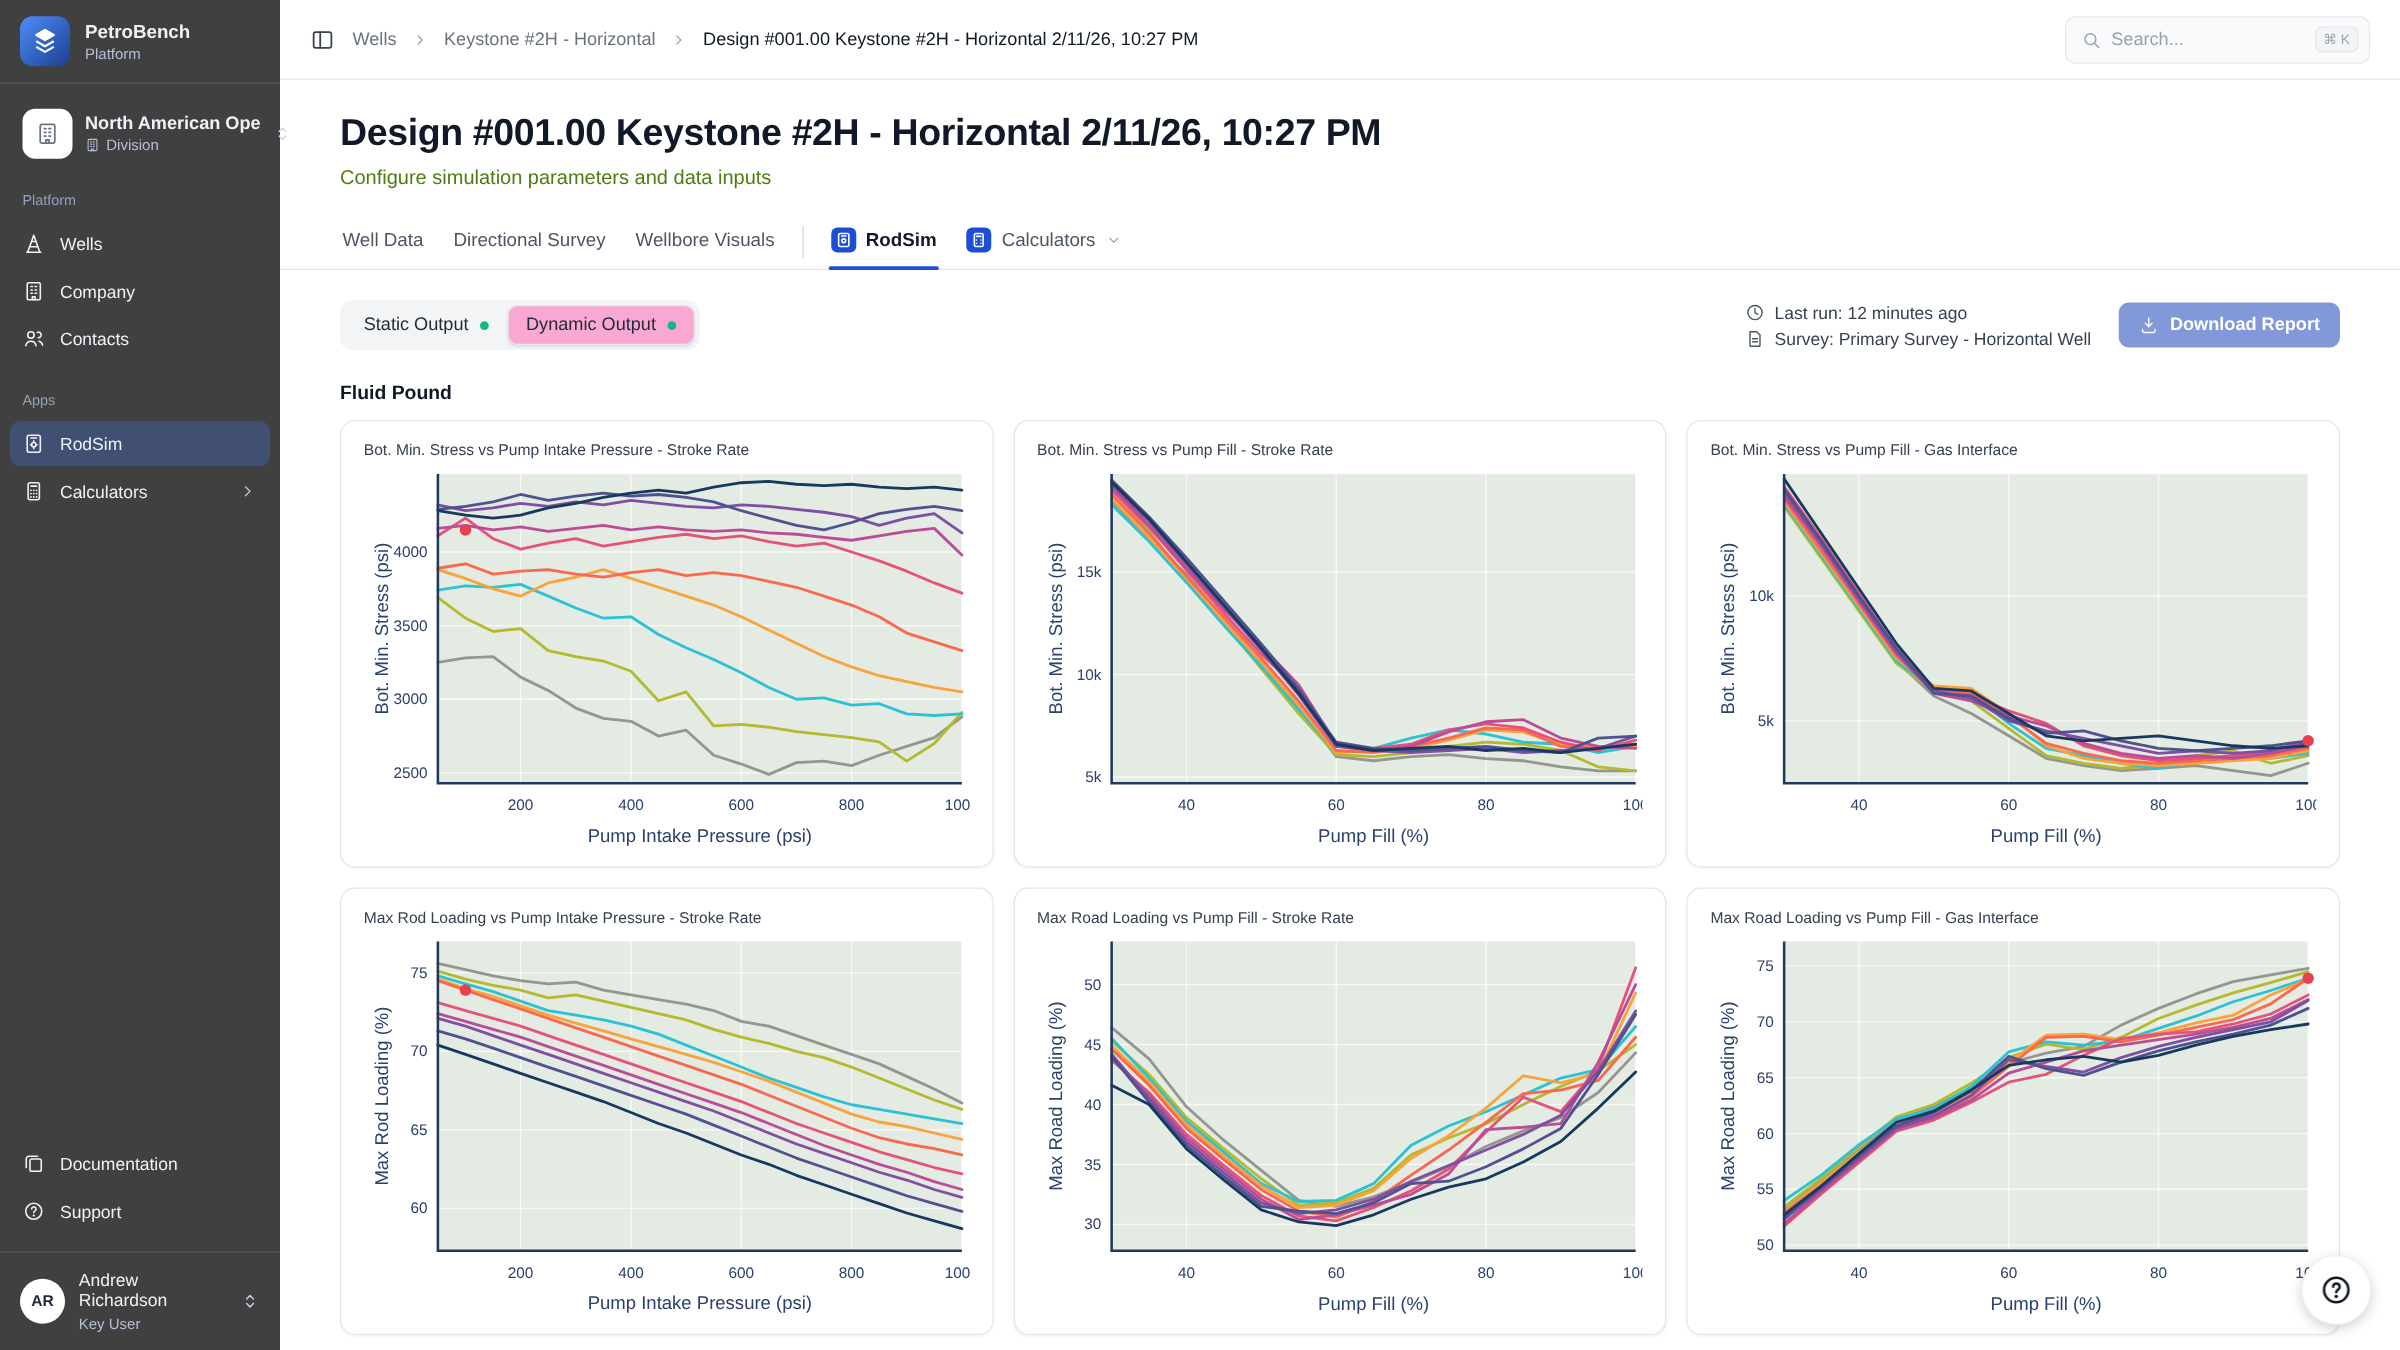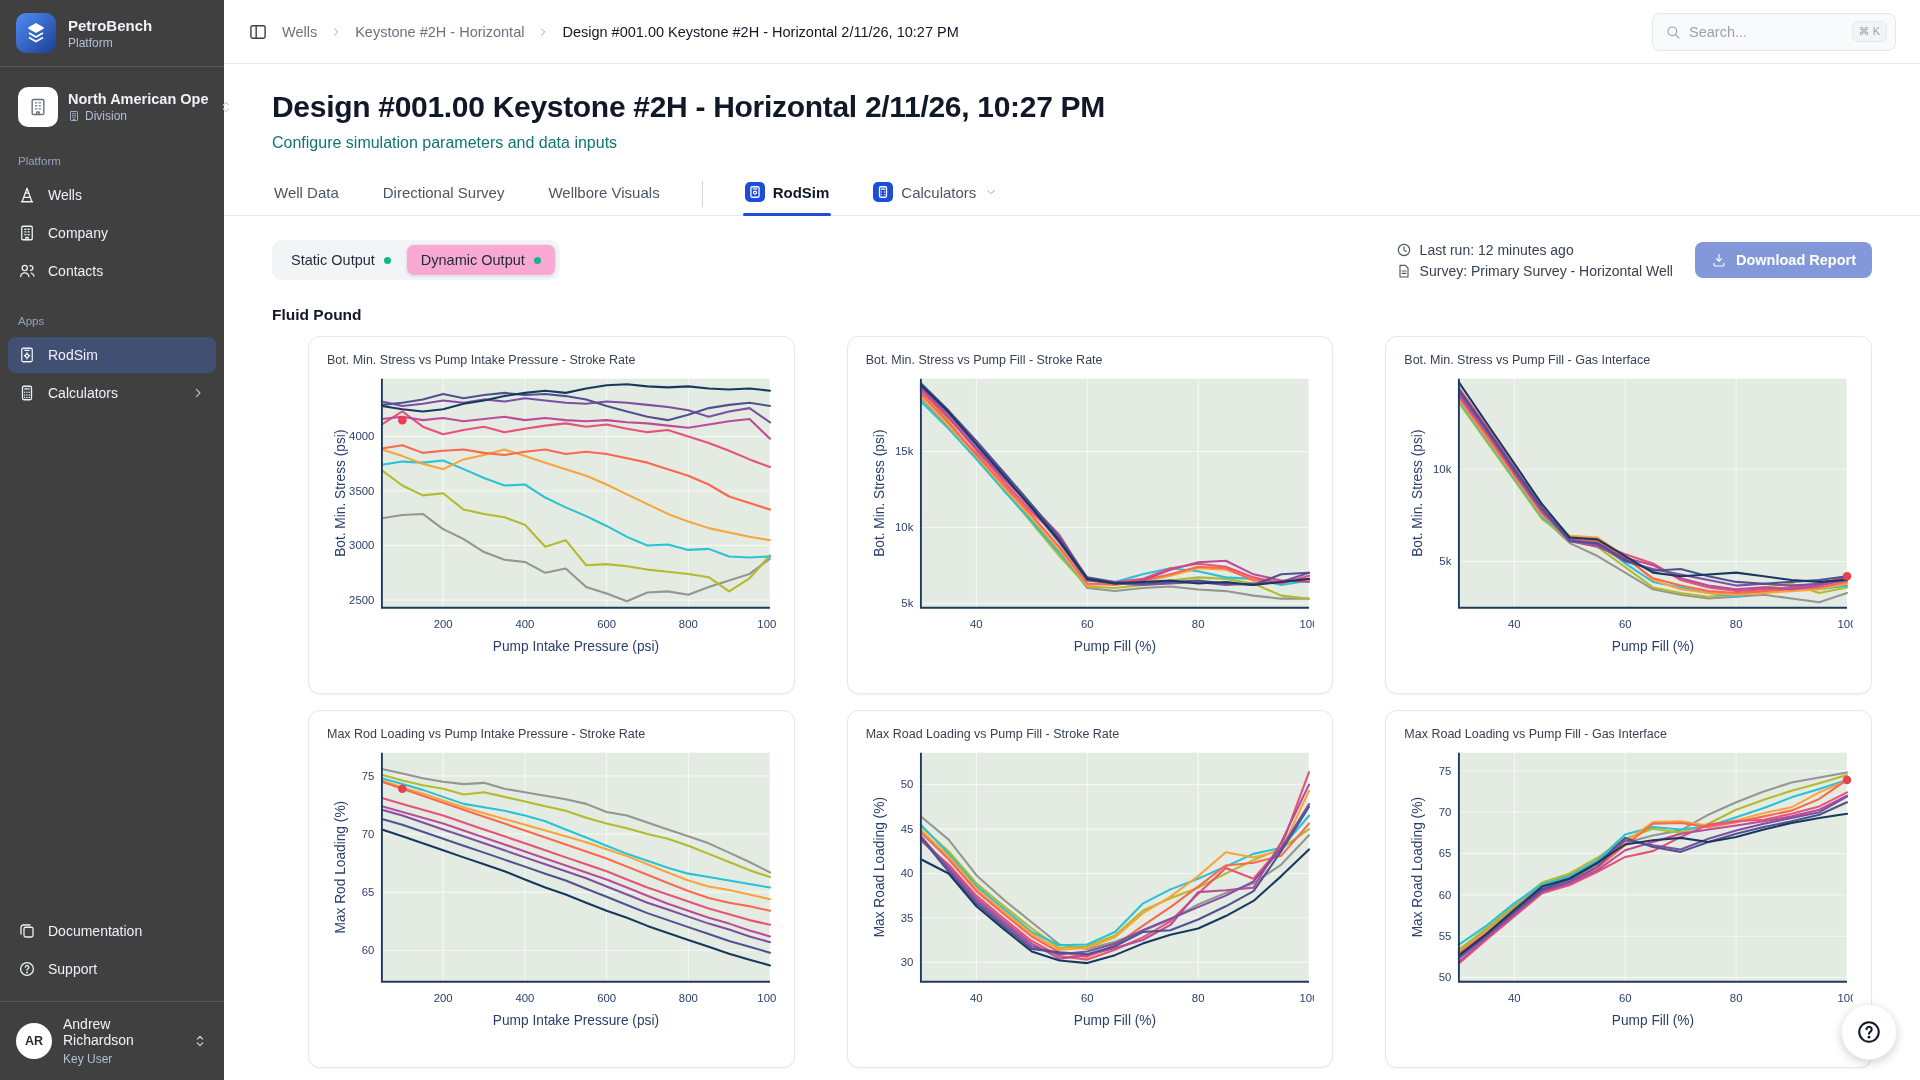--- a/index.html
+++ b/index.html
@@ -40,7 +40,7 @@
   .kbd{border:1px solid #e5e7eb;background:#f3f4f6;font-size:11px;color:#9ca3af;padding:3px 6px;border-radius:6px;white-space:nowrap;}
   .page-head{padding:26px 48px 0;}
   .page-title{font-size:30px;font-weight:700;letter-spacing:-.3px;color:#111827;}
-  .page-sub{margin-top:10px;font-size:16px;color:#0f766e;}
+  .page-sub{margin-top:10px;font-size:16px;color:#4d7c0f;}
   .tabs-outer{border-bottom:1px solid #e5e7eb;margin-top:20px;}
   .tabs{padding:0 48px;display:flex;gap:40px;align-items:center;}
   .tab{position:relative;padding:10px 2px 13px;font-size:15px;color:#4b5563;display:flex;gap:8px;align-items:center;cursor:pointer;}

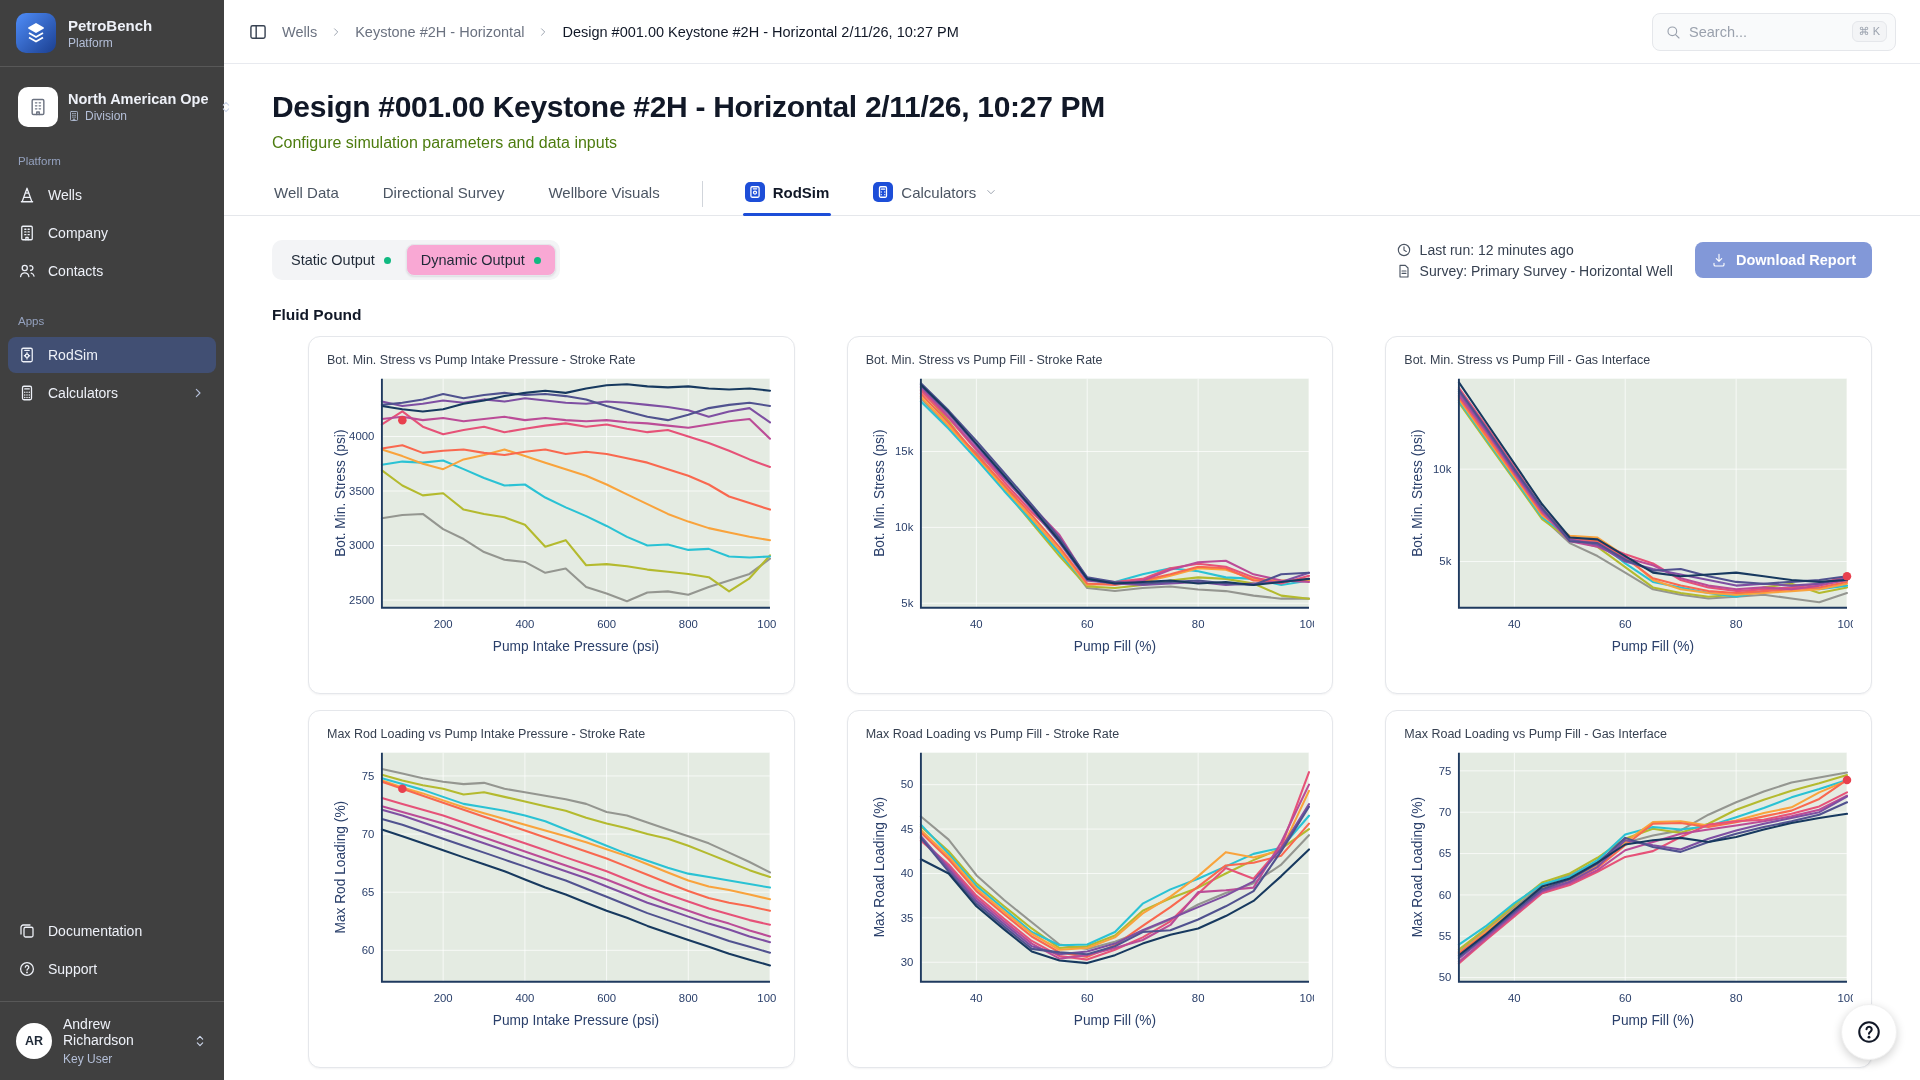--- a/index.html
+++ b/index.html
@@ -42,7 +42,7 @@
   .page-title{font-size:30px;font-weight:700;letter-spacing:-.3px;color:#111827;}
   .page-sub{margin-top:10px;font-size:16px;color:#4d7c0f;}
   .tabs-outer{border-bottom:1px solid #e5e7eb;margin-top:20px;}
-  .tabs{padding:0 48px;display:flex;gap:40px;align-items:center;}
+  .tabs{padding:0 48px;display:flex;gap:20px;align-items:center;}
   .tab{position:relative;padding:10px 2px 13px;font-size:15px;color:#4b5563;display:flex;gap:8px;align-items:center;cursor:pointer;}
   .tab.active{color:#111827;font-weight:700;}
   .tab.active::after{content:"";position:absolute;left:0;right:0;bottom:-1px;height:3px;background:#1d4ed8;border-radius:2px;}

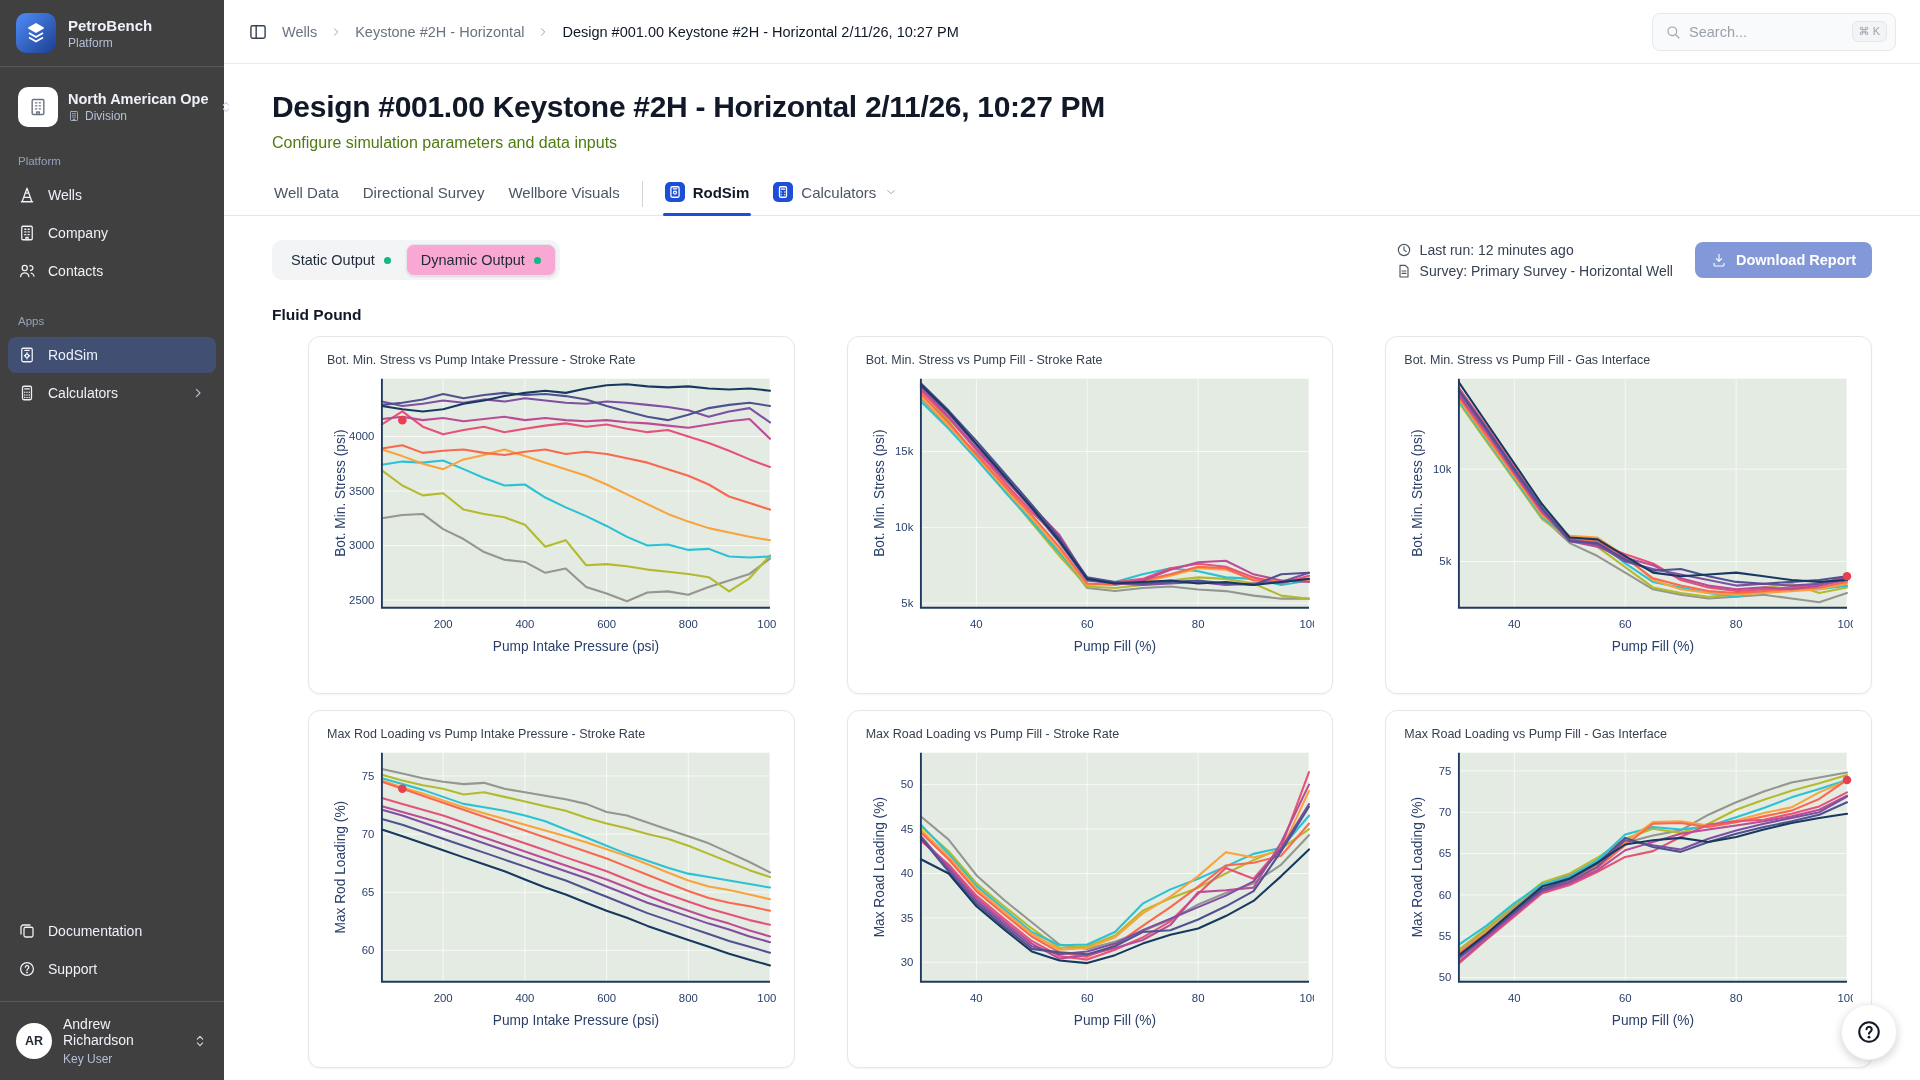--- a/index.html
+++ b/index.html
@@ -62,7 +62,7 @@
   .btn-download{background:#8298d8;color:#fff;font-size:14.5px;font-weight:600;font-family:inherit;border:none;border-radius:8px;padding:10px 16px;display:flex;gap:9px;align-items:center;cursor:pointer;}
   .colheads{display:grid;grid-template-columns:repeat(3,1fr);gap:16px;margin-top:26px;font-size:15.5px;font-weight:700;color:#111827;}
   .grid{display:grid;grid-template-columns:repeat(3,1fr);gap:16px;margin-top:12px;}
-  .card{border:1px solid #e5e7eb;border-radius:12px;background:#fff;box-shadow:0 1px 2px rgba(16,24,40,.05);padding:16px 18px;height:358px;overflow:hidden;margin-left:36px;}
+  .card{border:1px solid #e5e7eb;border-radius:12px;background:#fff;box-shadow:0 1px 2px rgba(16,24,40,.05);padding:16px 18px;height:358px;overflow:hidden;}
   .card-title{font-size:12.5px;color:#374151;}
   .card svg{margin-top:6px;display:block;}
   .tick{font-size:12px;fill:#2b406b;}

